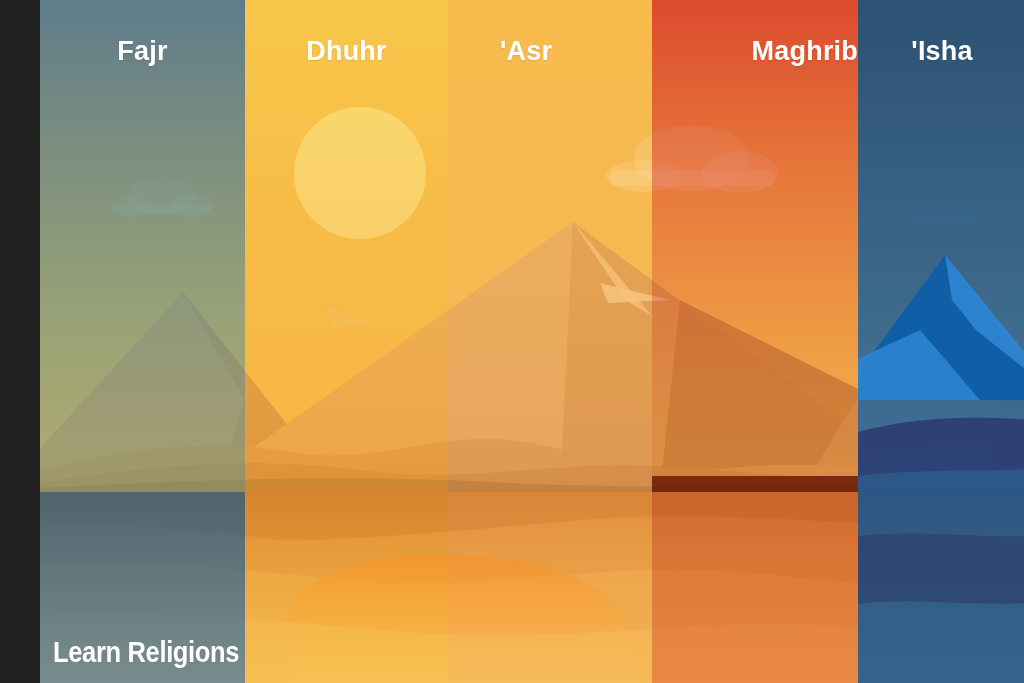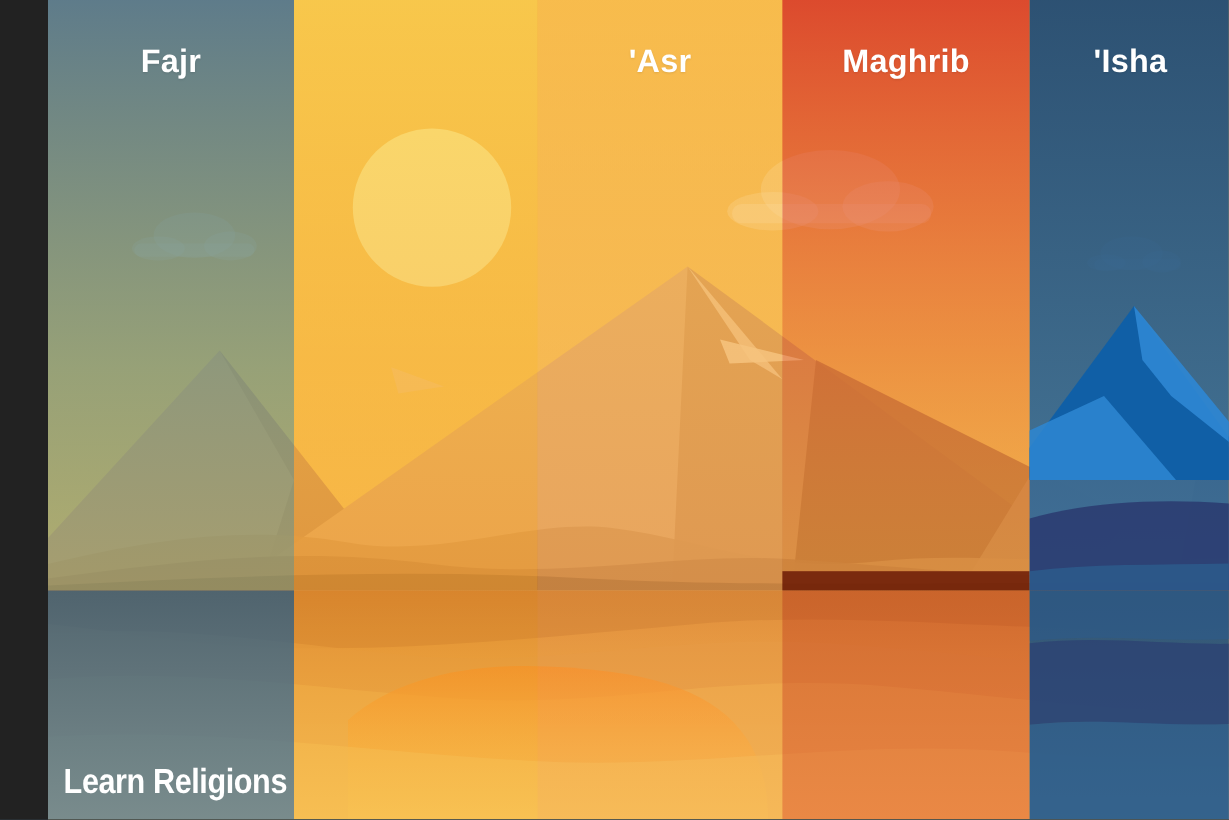--- a/index.html
+++ b/index.html
@@ -238,6 +238,9 @@
   <div class="col-label" style="left:0px; width:205px;">
     <span>Fajr</span>
   </div>
+  <div class="col-label" style="left:205px; width:203px;">
+    <span>Dhuhr</span>
+  </div>
   <div class="col-label" style="left:408px; width:204px;">
     <span>'Asr</span>
   </div>

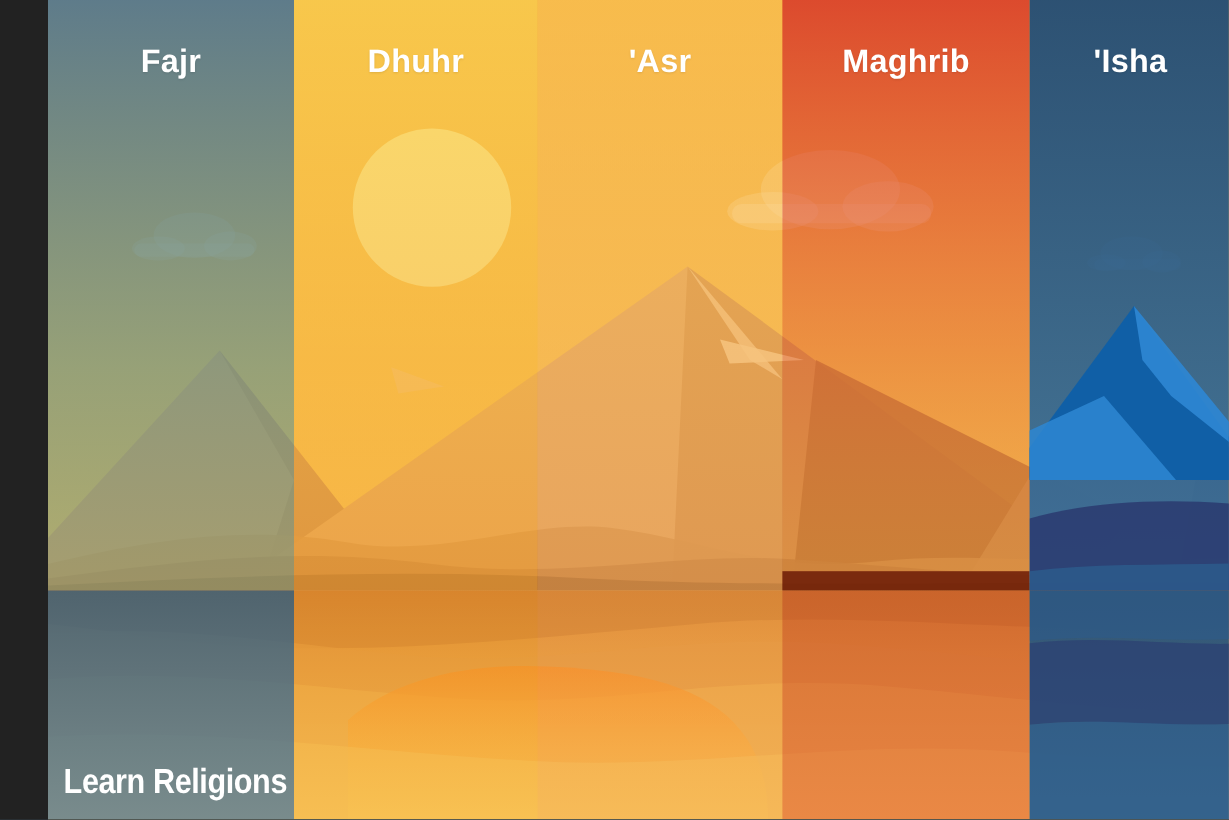--- a/index.html
+++ b/index.html
@@ -241,7 +241,7 @@
   <div class="col-label" style="left:205px; width:203px;">
     <span>Dhuhr</span>
   </div>
-  <div class="col-label" style="left:408px; width:204px;">
+  <div class="col-label" style="left:384px; width:204px;">
     <span>'Asr</span>
   </div>
   <div class="col-label" style="left:612px; width:206px;">

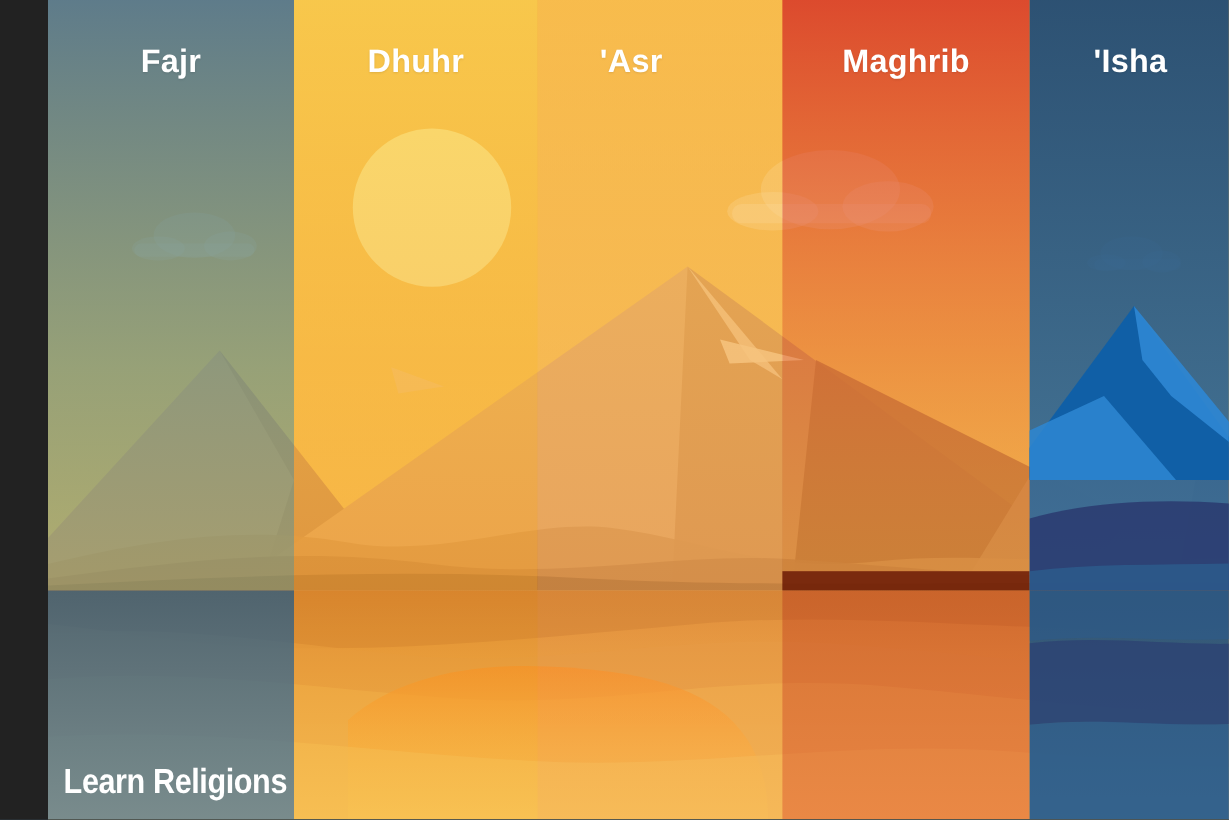--- a/index.html
+++ b/index.html
@@ -244,7 +244,7 @@
   <div class="col-label" style="left:384px; width:204px;">
     <span>'Asr</span>
   </div>
-  <div class="col-label" style="left:612px; width:206px;">
+  <div class="col-label" style="left:612px; width:206px;text-align:right;">
     <span>Maghrib</span>
   </div>
   <div class="col-label" style="left:818px; width:168px;">

